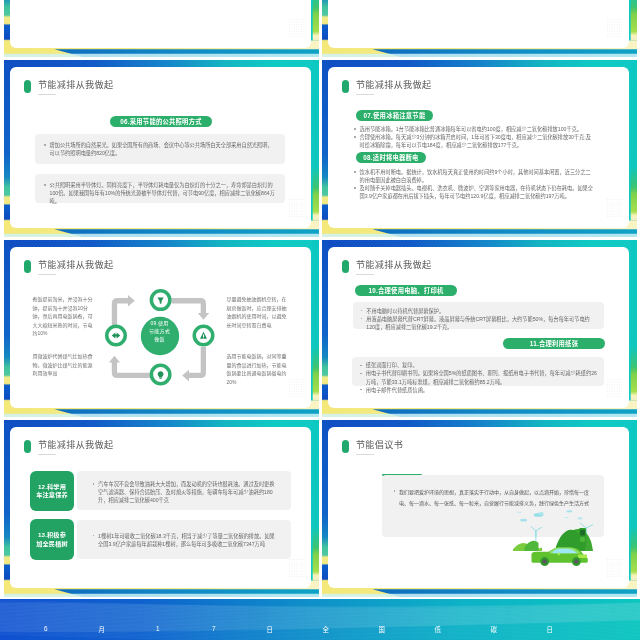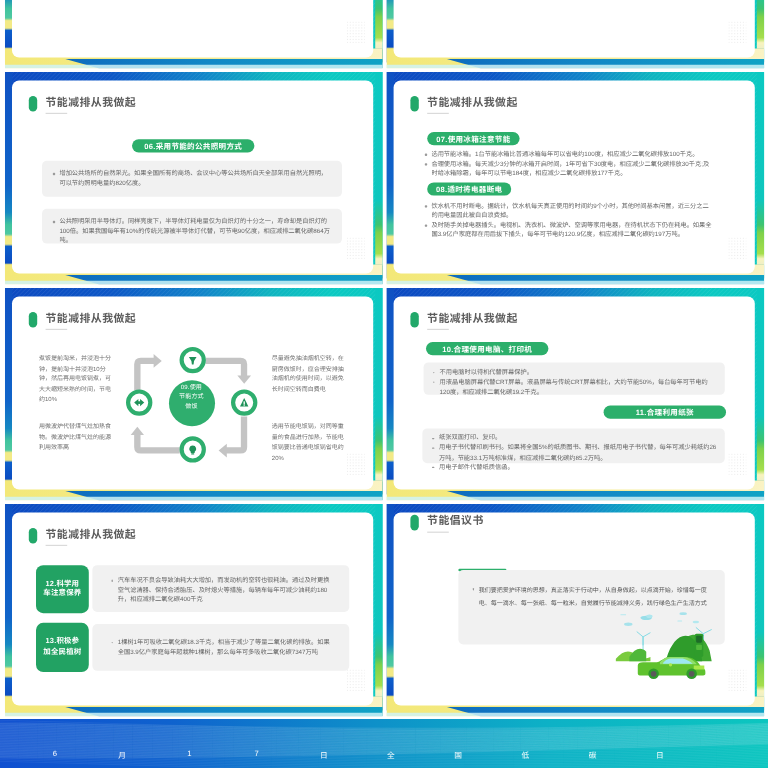--- a/index.html
+++ b/index.html
@@ -16,7 +16,7 @@
 
 .sh{position:absolute;display:flex;align-items:flex-start;}
 .sh .dot{width:7px;height:12.4px;border-radius:3.6px;background:#22A86A;flex:0 0 auto;margin-top:1.2px;}
-.sh .tt{margin-left:6.5px;font-size:9.1px;color:#5c5c5c;letter-spacing:.35px;white-space:nowrap;line-height:12.4px;font-weight:bold;}
+.sh .tt{margin-left:6.5px;font-size:9.1px;color:#5c5c5c;letter-spacing:.35px;white-space:nowrap;line-height:12.4px;}
 .sh .ul{position:absolute;left:13.5px;top:14.5px;width:18px;height:0.8px;background:#dadada;}
 
 

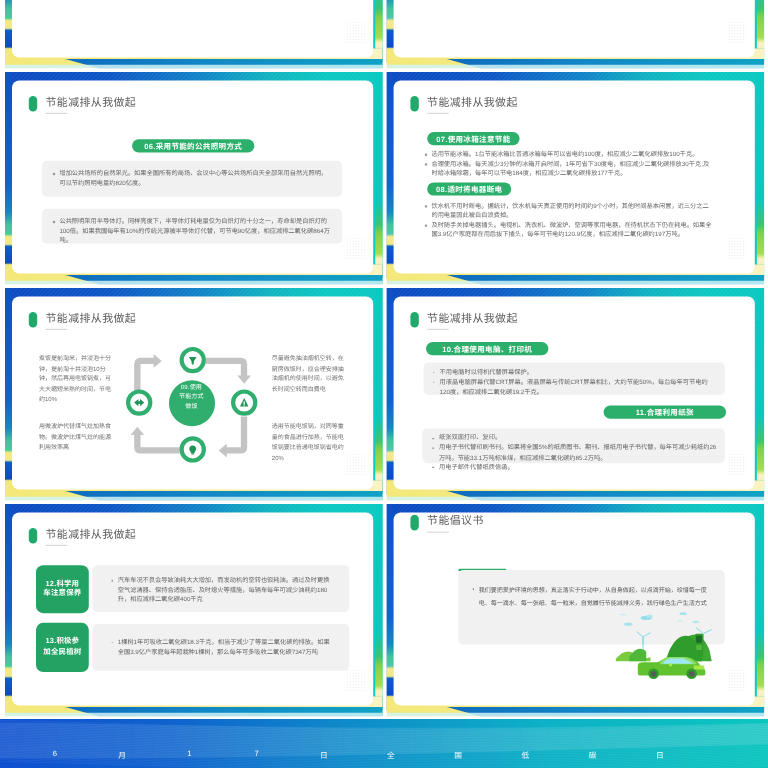--- a/index.html
+++ b/index.html
@@ -1135,7 +1135,7 @@
 </svg>
       </div>
       <div class="card" style="left:6.0px;top:7.5px;width:301.5px;height:161.0px;">
-        <div class="sh" style="left:14.9px;top:1px;">
+        <div class="sh" style="left:14.9px;top:12.0px;">
           <span class="dot"></span>
           <span class="tt">节能倡议书</span>
           <span class="ul"></span>

